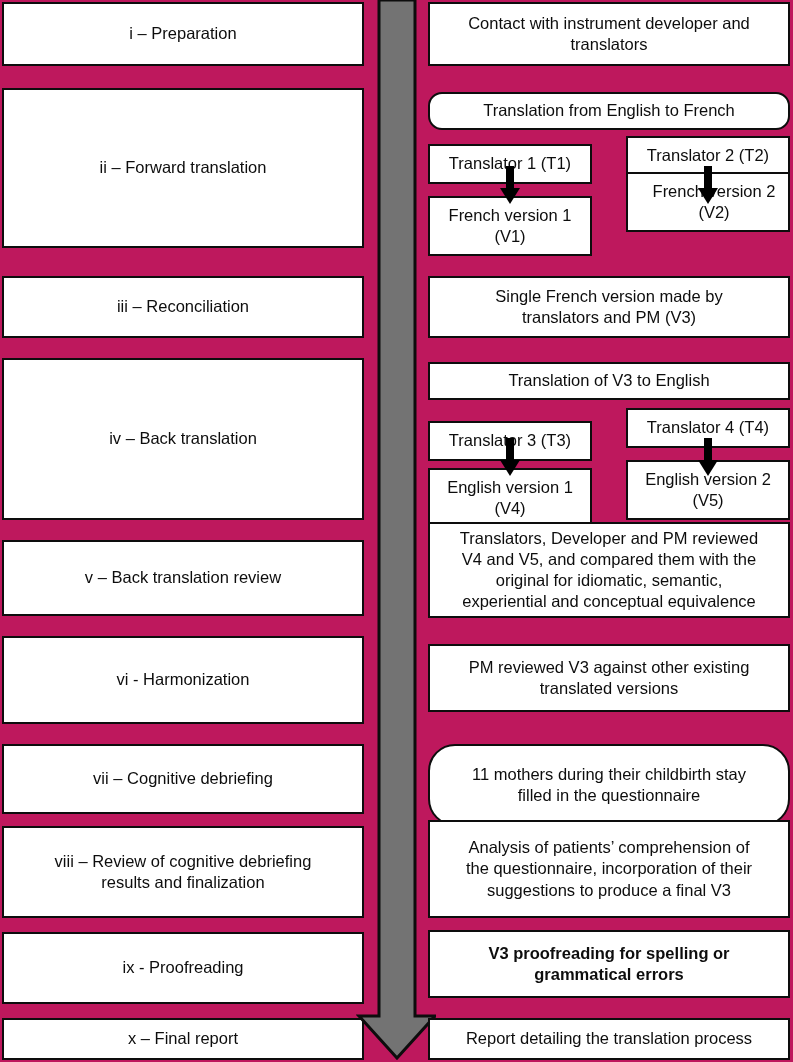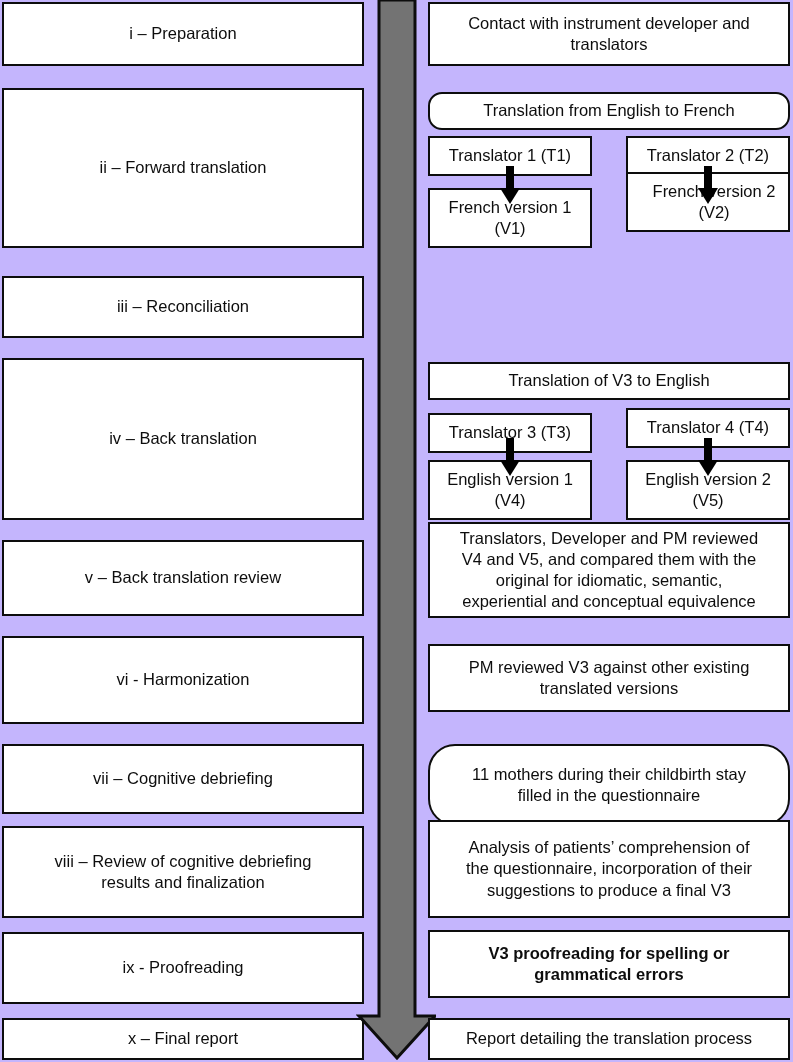--- a/index.html
+++ b/index.html
@@ -15,7 +15,7 @@
     position: relative;
     width: 793px;
     height: 1062px;
-    background: #c4b5fd;
+    background: #be185d;
     overflow: hidden;
   }
   .box {

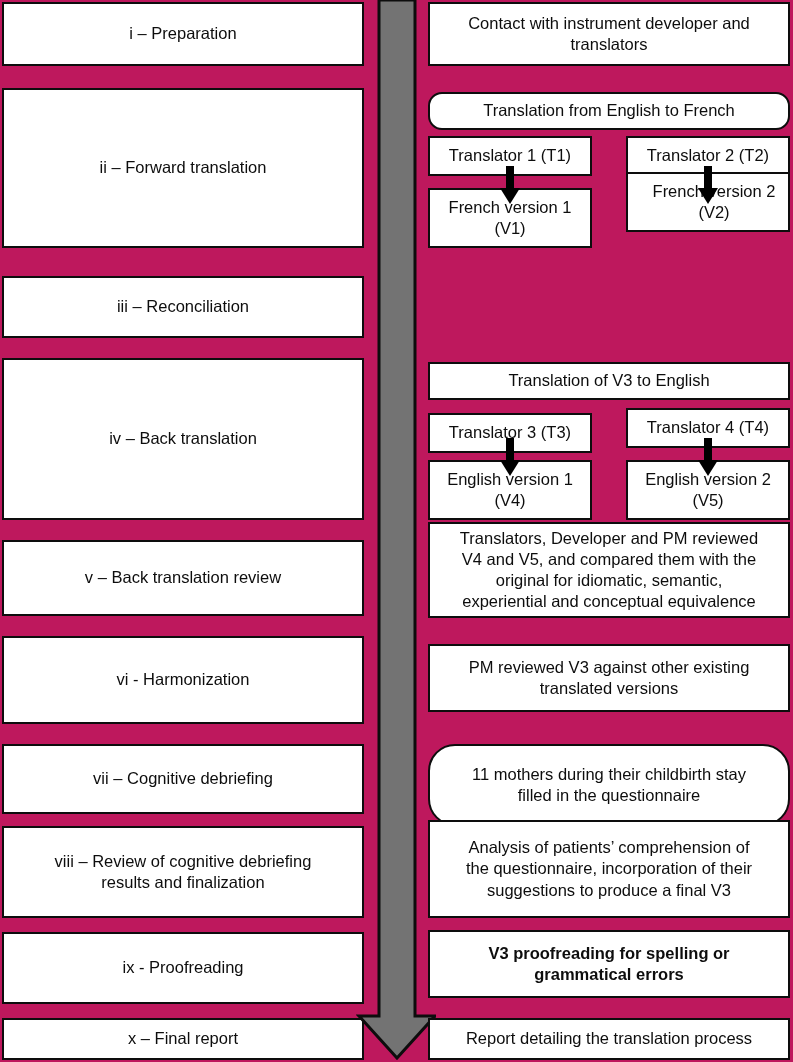--- a/index.html
+++ b/index.html
@@ -35,7 +35,7 @@
   }
   .stage-box   { left: 2px;   width: 362px; }
   .detail-box  { left: 428px; width: 362px; }
-  .sub-left    { left: 428px; width: 164px; }
+  .sub-left    { left: 428px; width: 164px; margin-top: 8px; }
   .sub-right   { left: 626px; width: 164px; }
 
   

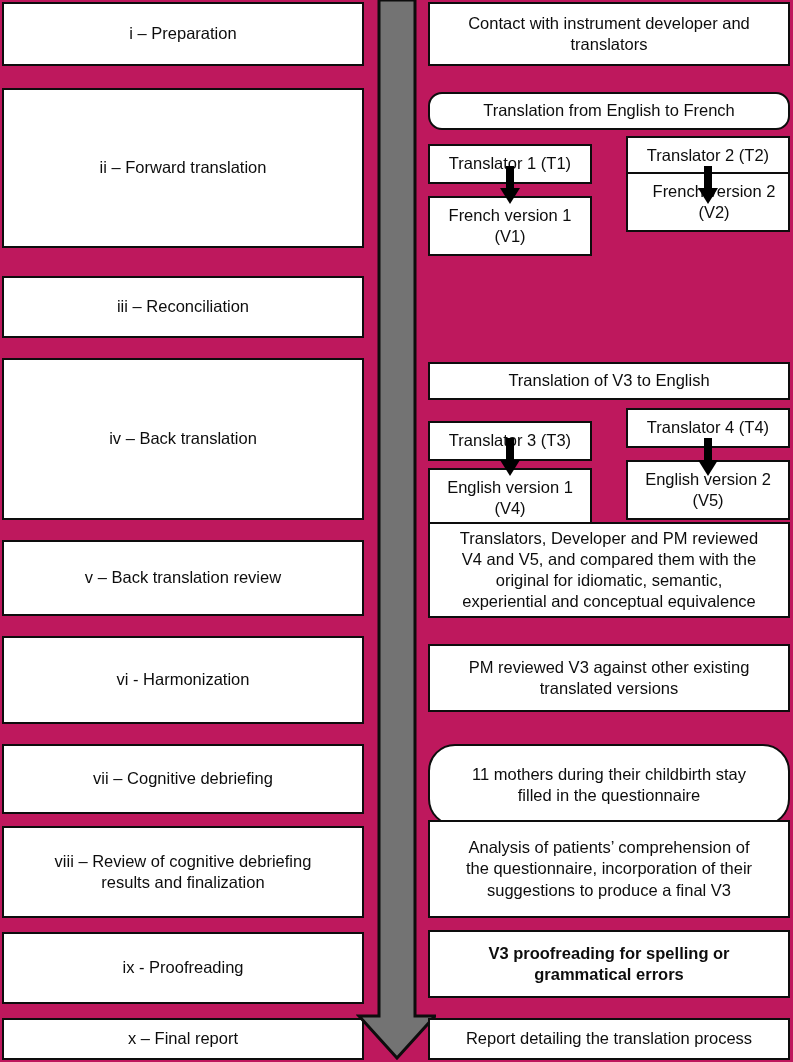--- a/index.html
+++ b/index.html
@@ -112,6 +112,8 @@
     </svg>
   </div>
 
+  <div class="box detail-box" style="top:276px; height:62px;">Single French version made by
+translators and PM (V3)</div>
 
   <div class="box detail-box" style="top:362px; height:38px;">Translation of V3 to English</div>
 

